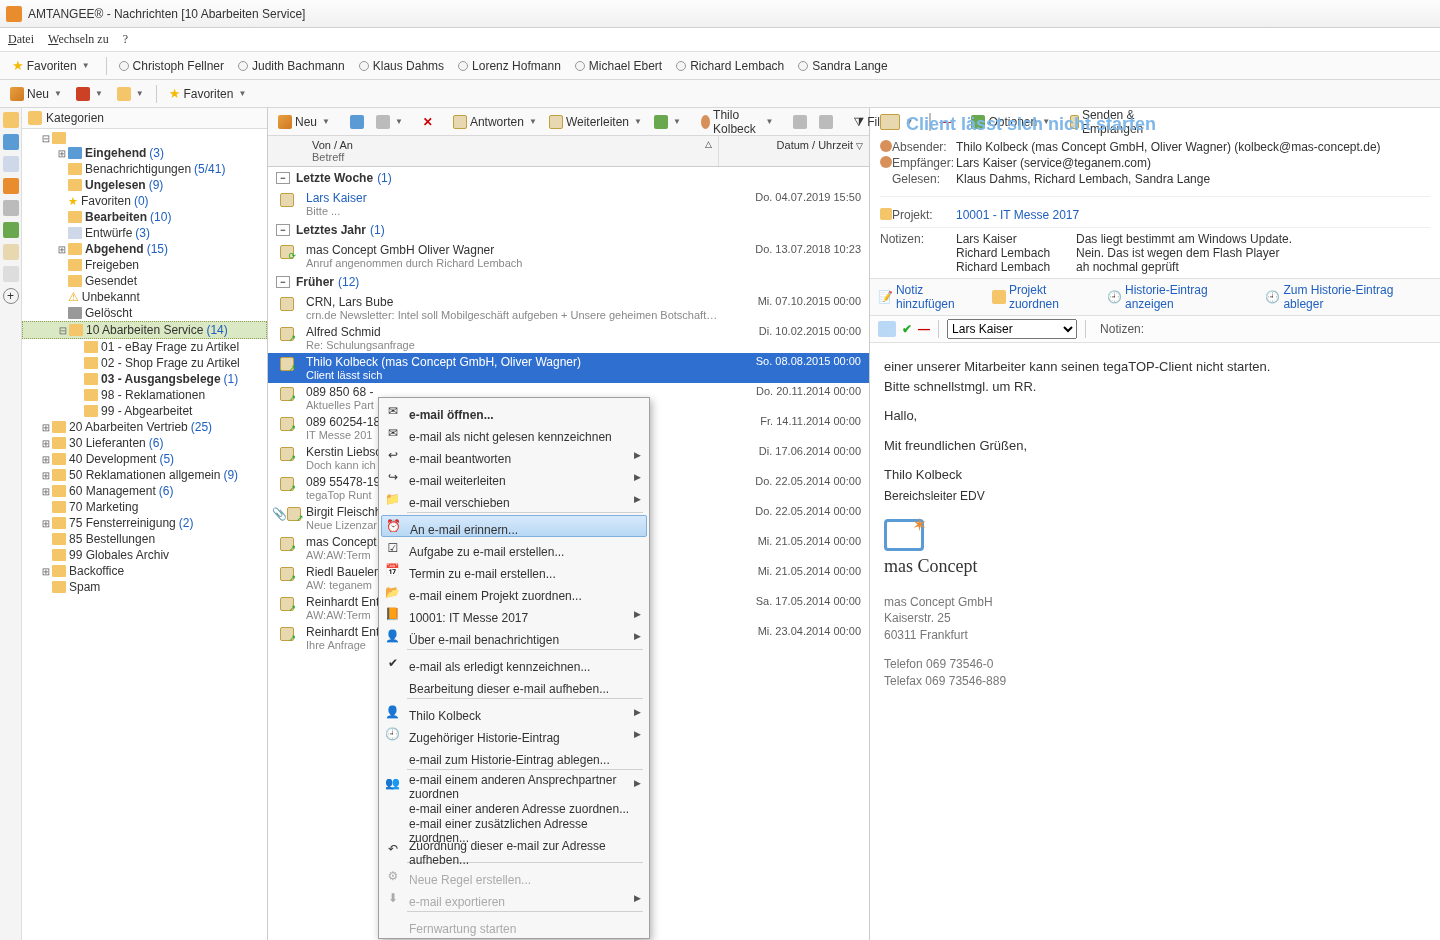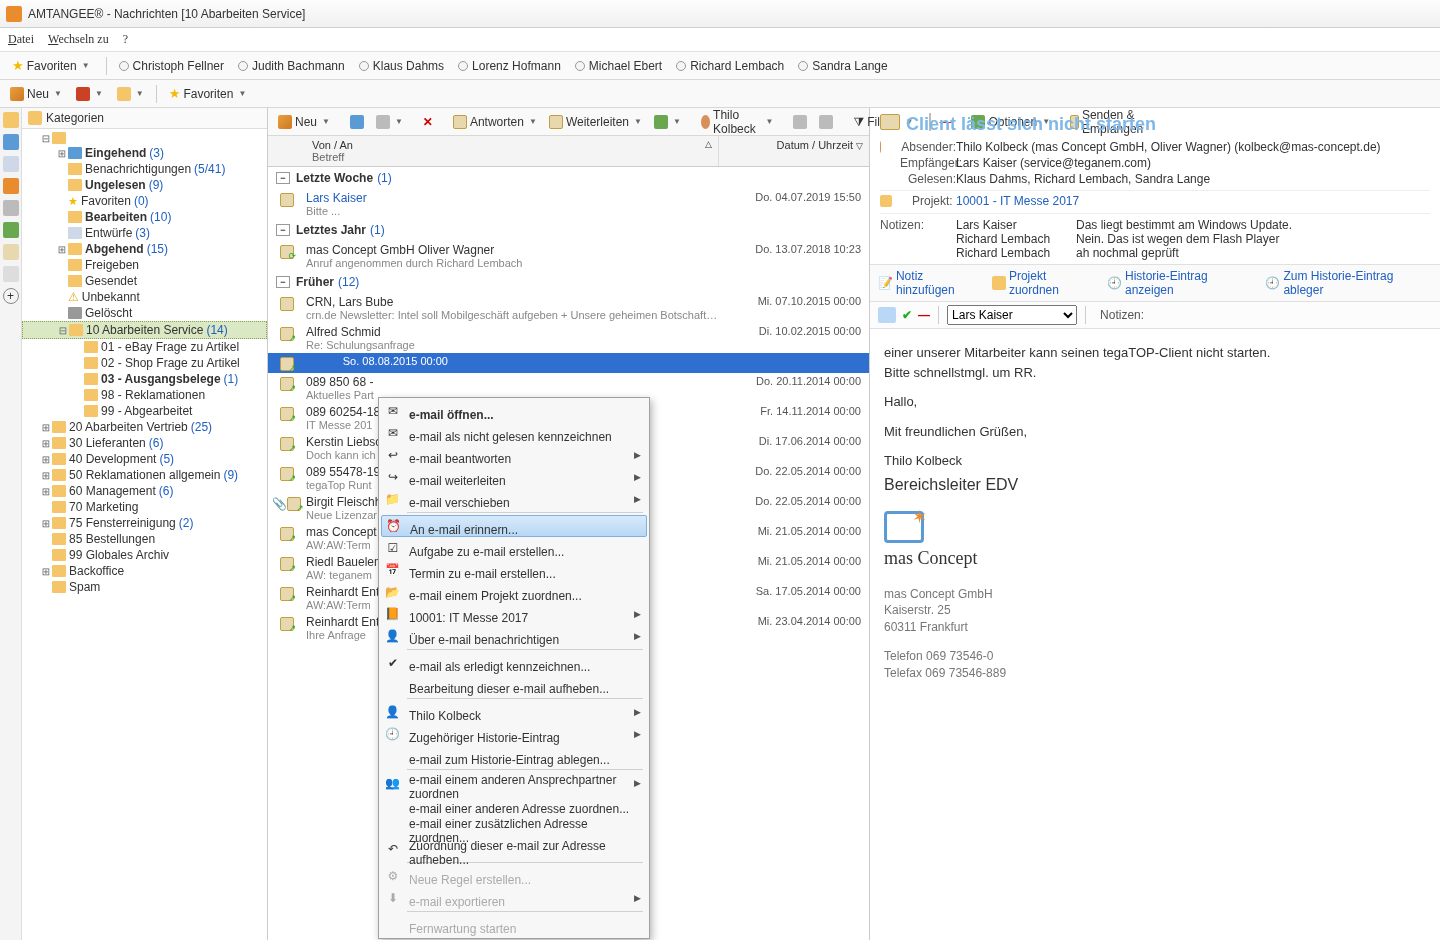--- a/index.html
+++ b/index.html
@@ -62,7 +62,7 @@
 .pv-title .subj { color: #7fb8e8; font-size: 18px; font-weight: 600; }
 .pv-meta { margin-top: 4px; }
 .pv-meta .mrow { display: flex; padding: 1px 0; font-size: 12px; }
-.pv-meta .mlbl { width: 76px; color: #555; display: flex; align-items: center; gap: 20px; }
+.pv-meta .mlbl { width: 76px; color: #555; display: flex; gap: 0; }
 .pv-meta .mval { flex: 1; }
 .pv-meta .mval a { color: #2060c0; text-decoration: none; }
 .pv-notes { border-top: 1px solid #eee; margin-top: 4px; padding-top: 4px; }

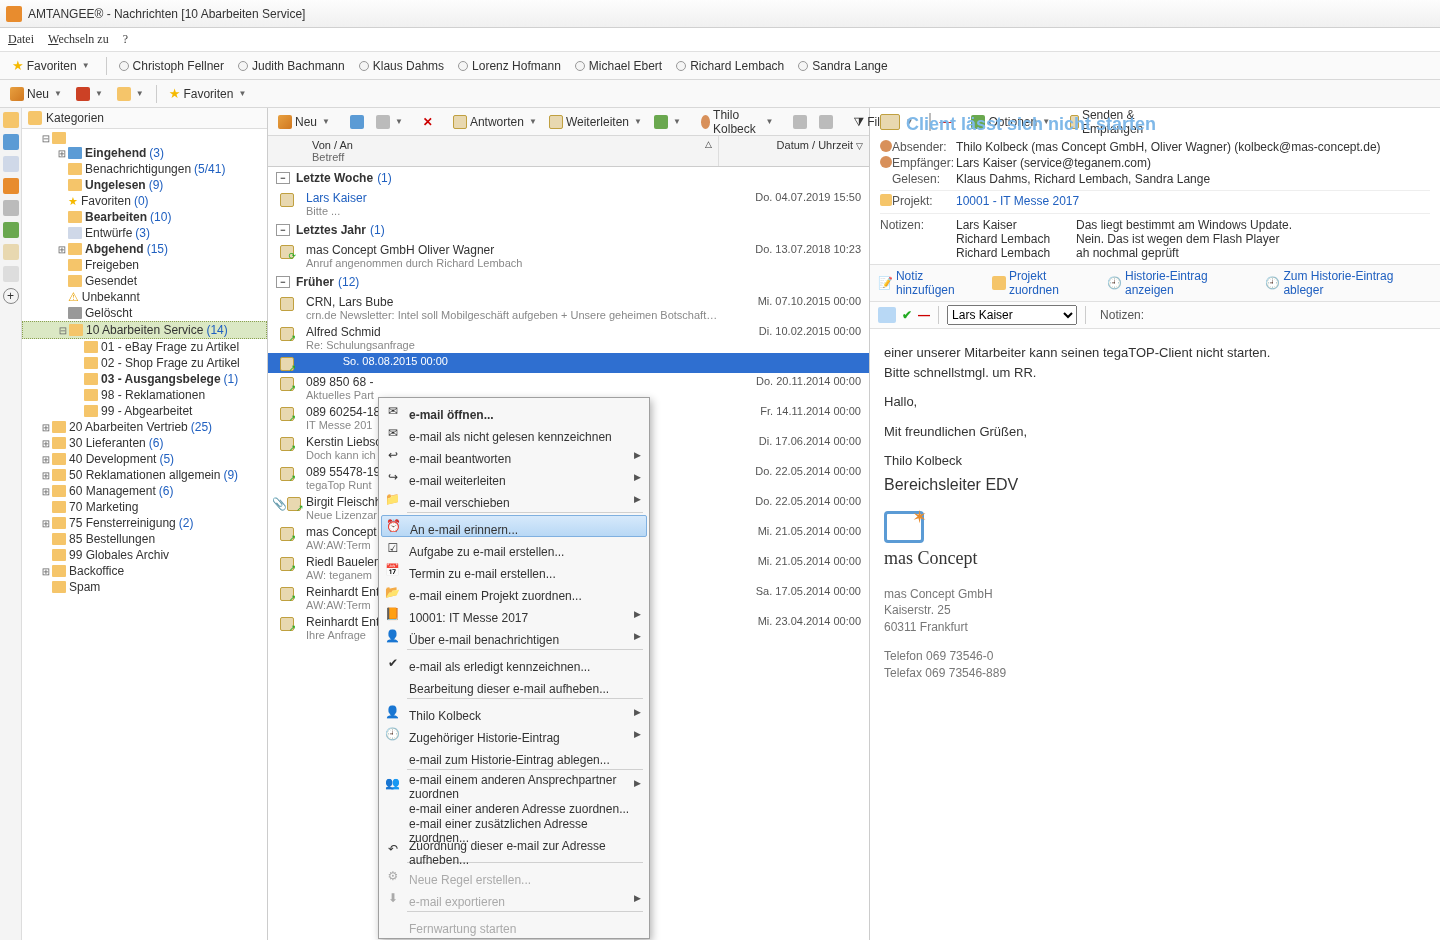--- a/index.html
+++ b/index.html
@@ -598,7 +598,7 @@
             </span>
             <span class="mval">Klaus Dahms, Richard Lembach, Sandra Lange</span>
           </div>
-        <div class="mrow" style="border-top:1px solid #eee;margin-top:3px;padding-top:3px">
+        <div class="mrow" style="border-top:1px solid #eee;margin-top:9px;padding-top:11px">
             <span class="mlbl">
               <span class="ico ico-folder" style="width:12px;height:12px"></span>
               <span>Projekt:</span>

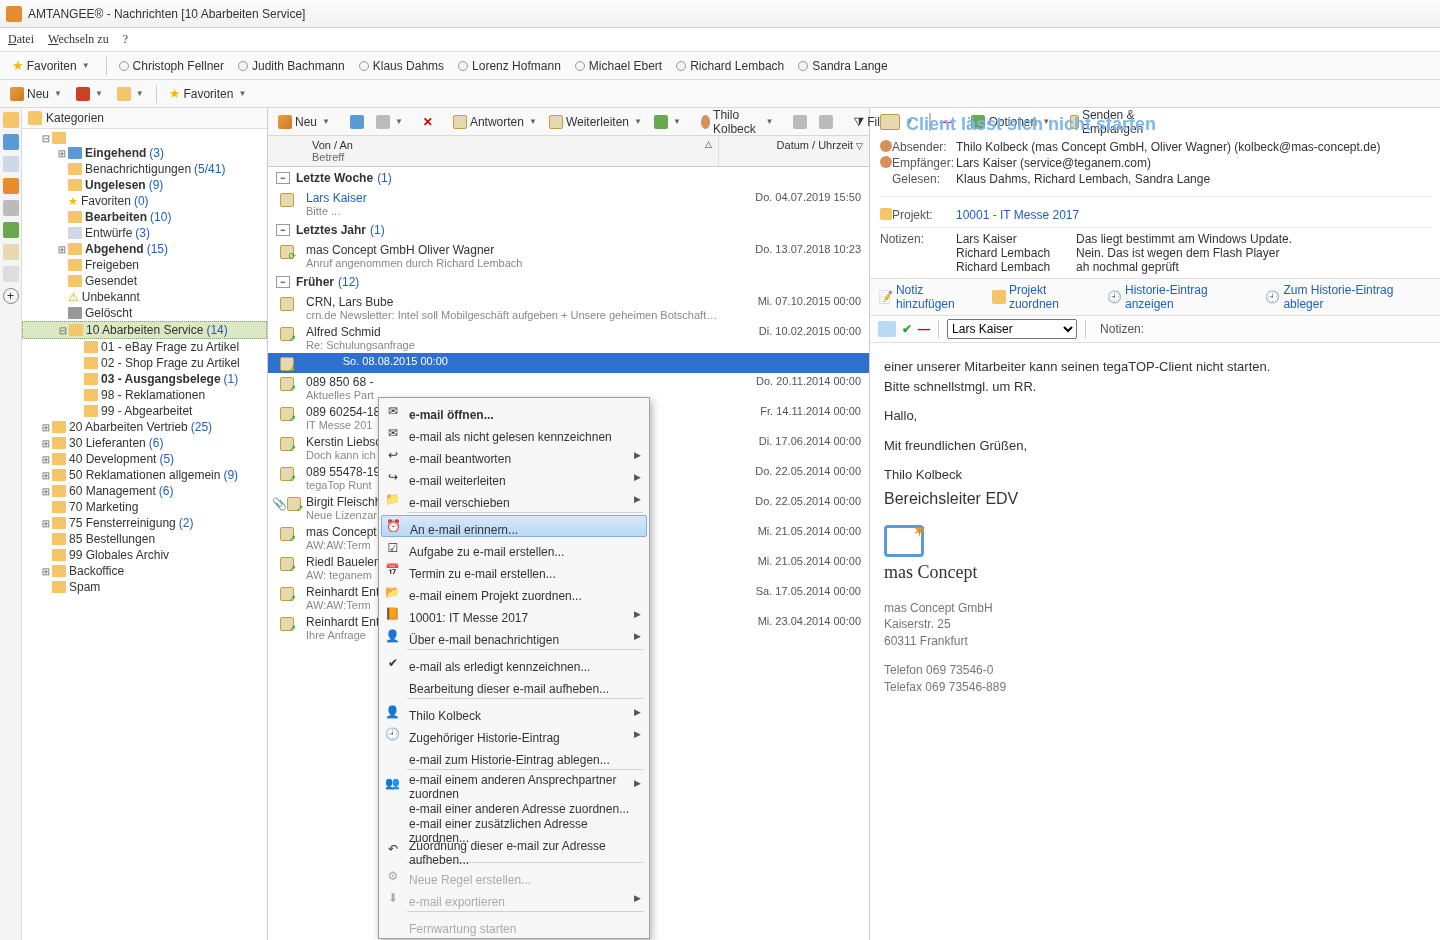--- a/index.html
+++ b/index.html
@@ -456,6 +456,10 @@
               <span style="position:absolute;right:-3px;bottom:-3px;color:#2a2;font-size:9px">↗</span>
             </span>
           </div>
+          <div class="rmain">
+            <div class="rfrom">Thilo Kolbeck (mas Concept GmbH, Oliver Wagner)</div>
+            <div class="rsub">Client lässt sich</div>
+          </div>
           <div class="rdate">So.  08.08.2015  00:00</div>
         </div>
         <div class="row">

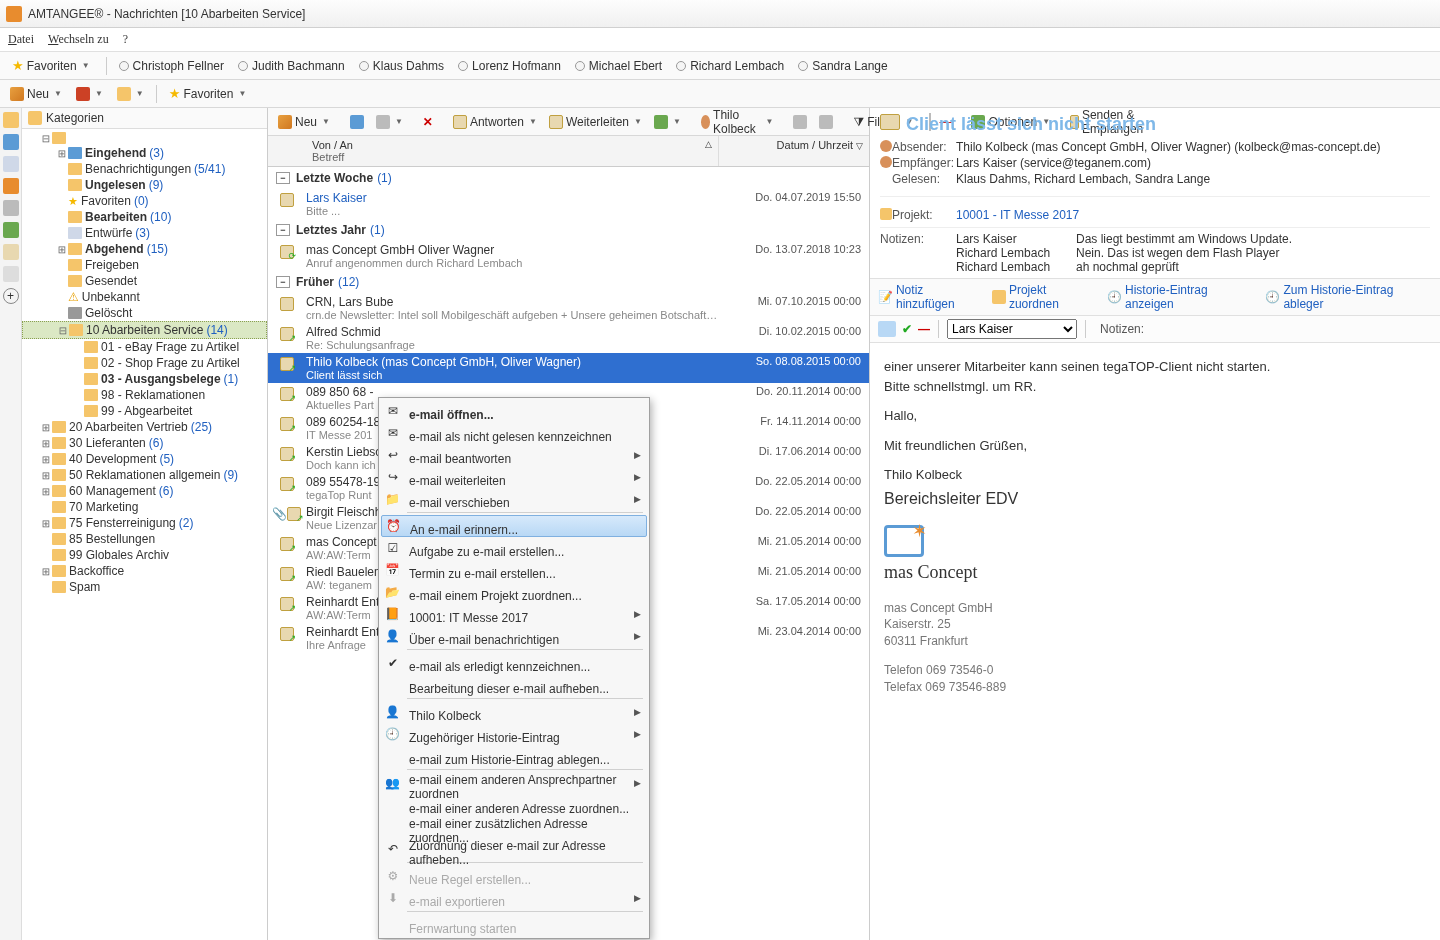--- a/index.html
+++ b/index.html
@@ -661,7 +661,7 @@
       <p>Hallo,</p>
       <p>Mit freundlichen Grüßen,</p>
       <p style="margin-bottom:2px">Thilo Kolbeck</p>
-      <p style="font-size:16px;margin-bottom:12px">Bereichsleiter EDV</p>
+      <p style="font-size:12px;margin-bottom:12px">Bereichsleiter EDV</p>
       <div class="logo">
         <div class="bubble">
             <span class="gear">✶</span>

